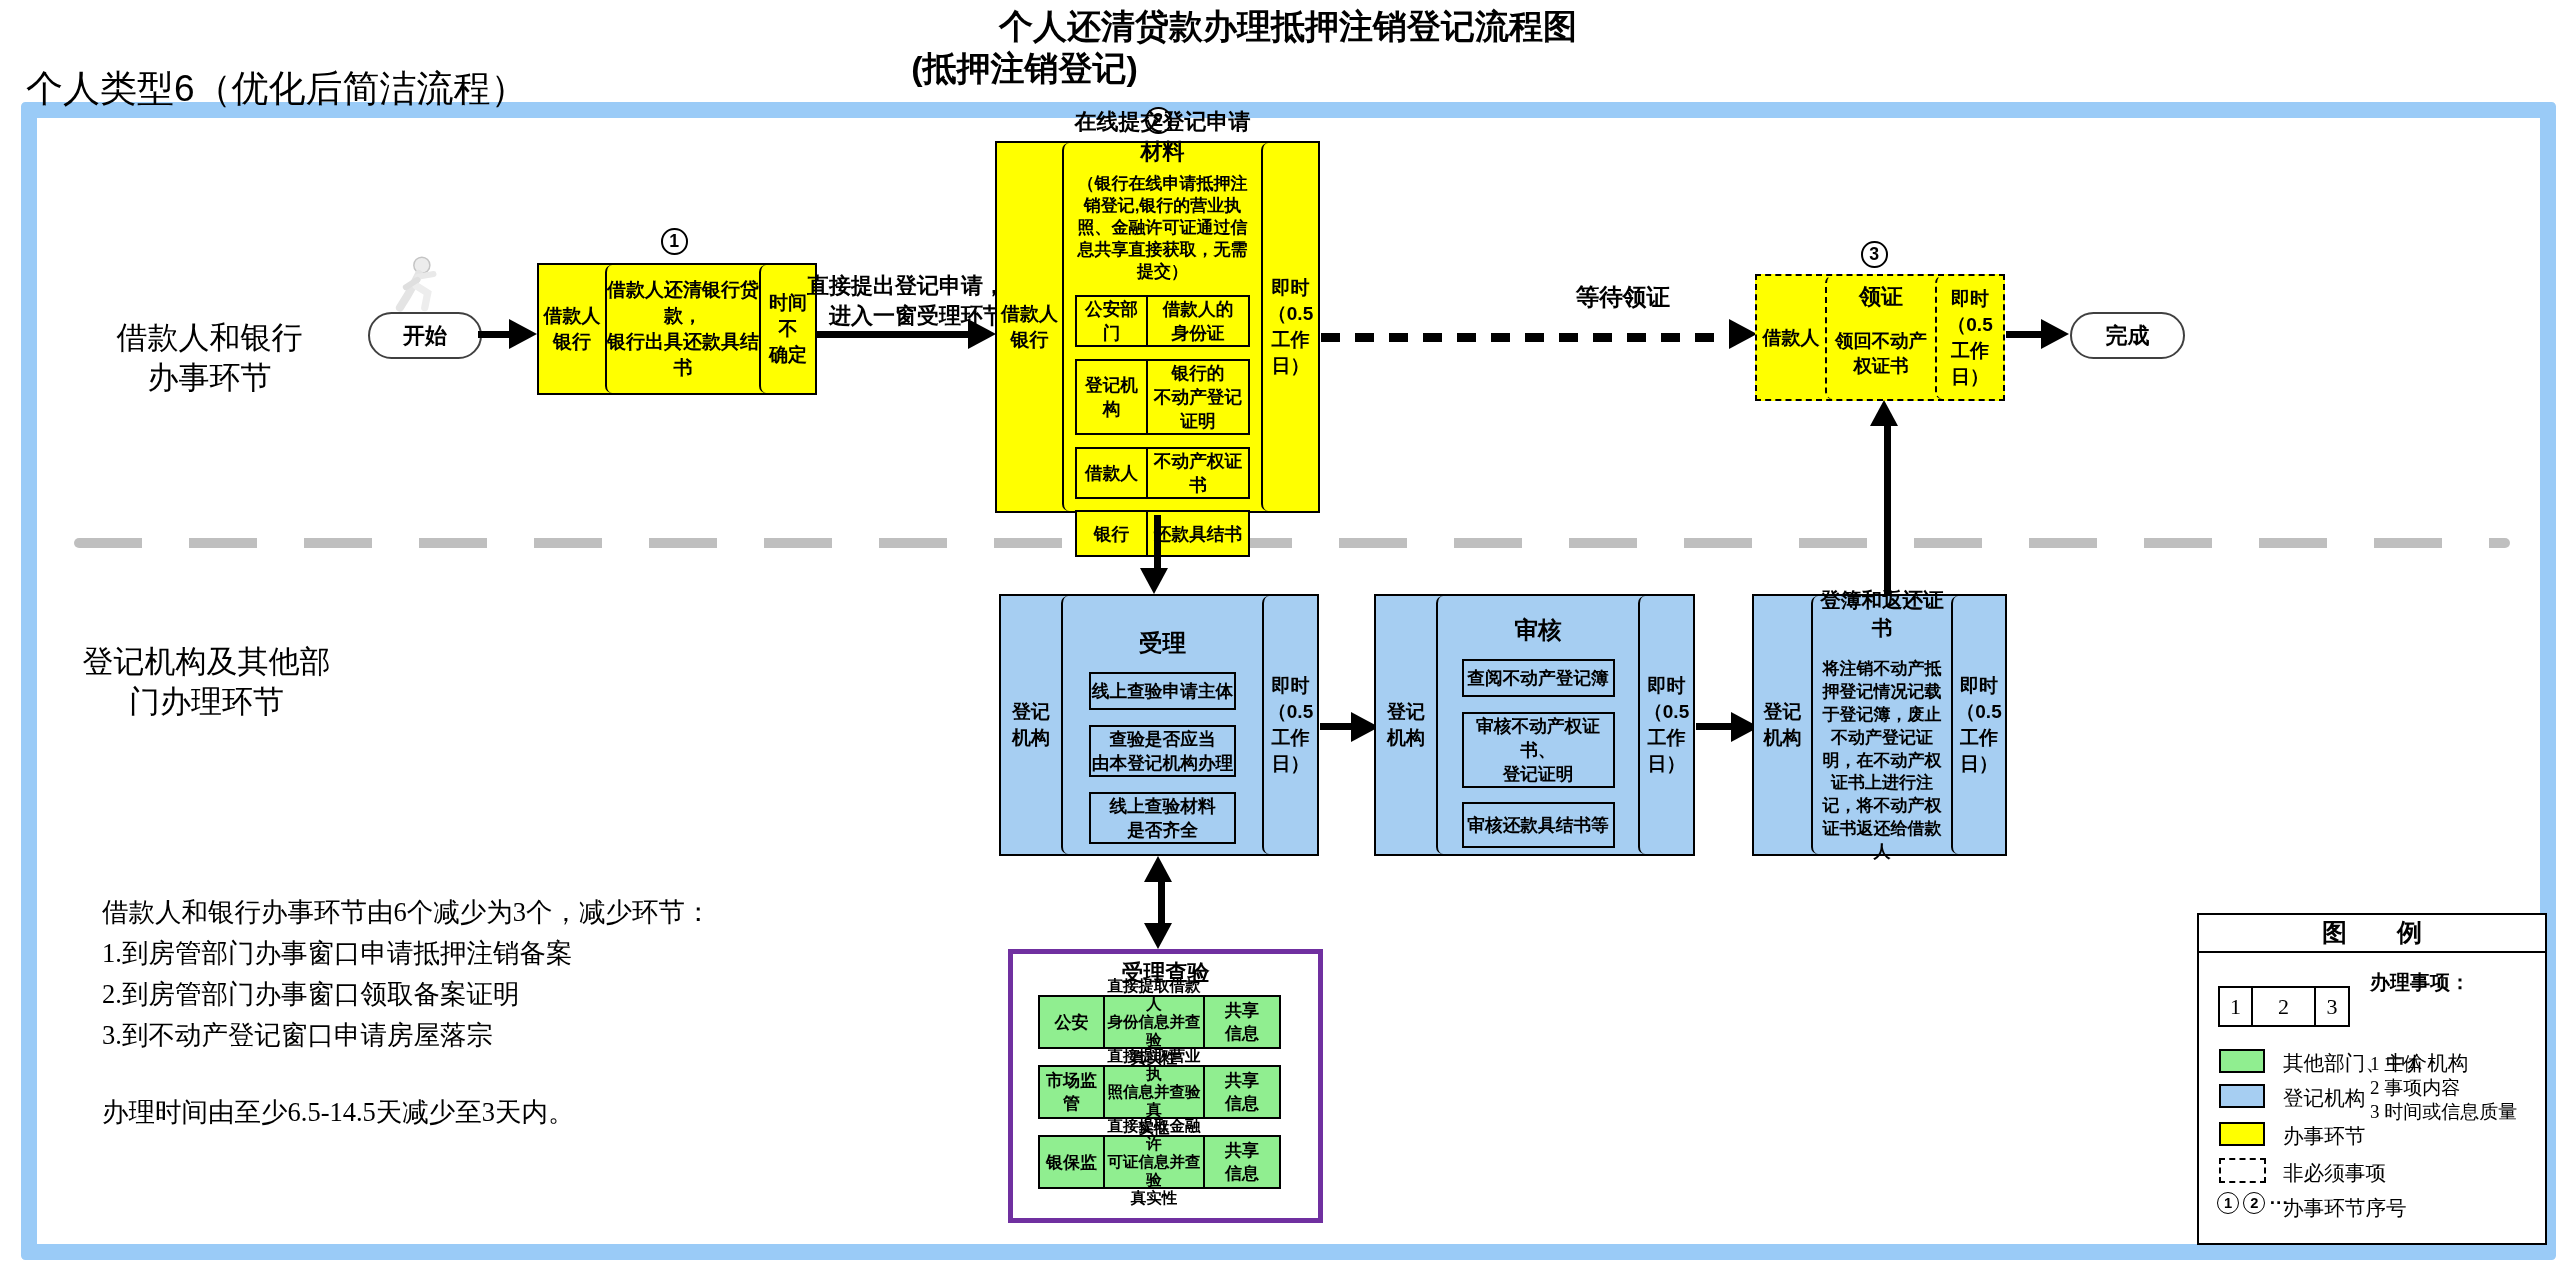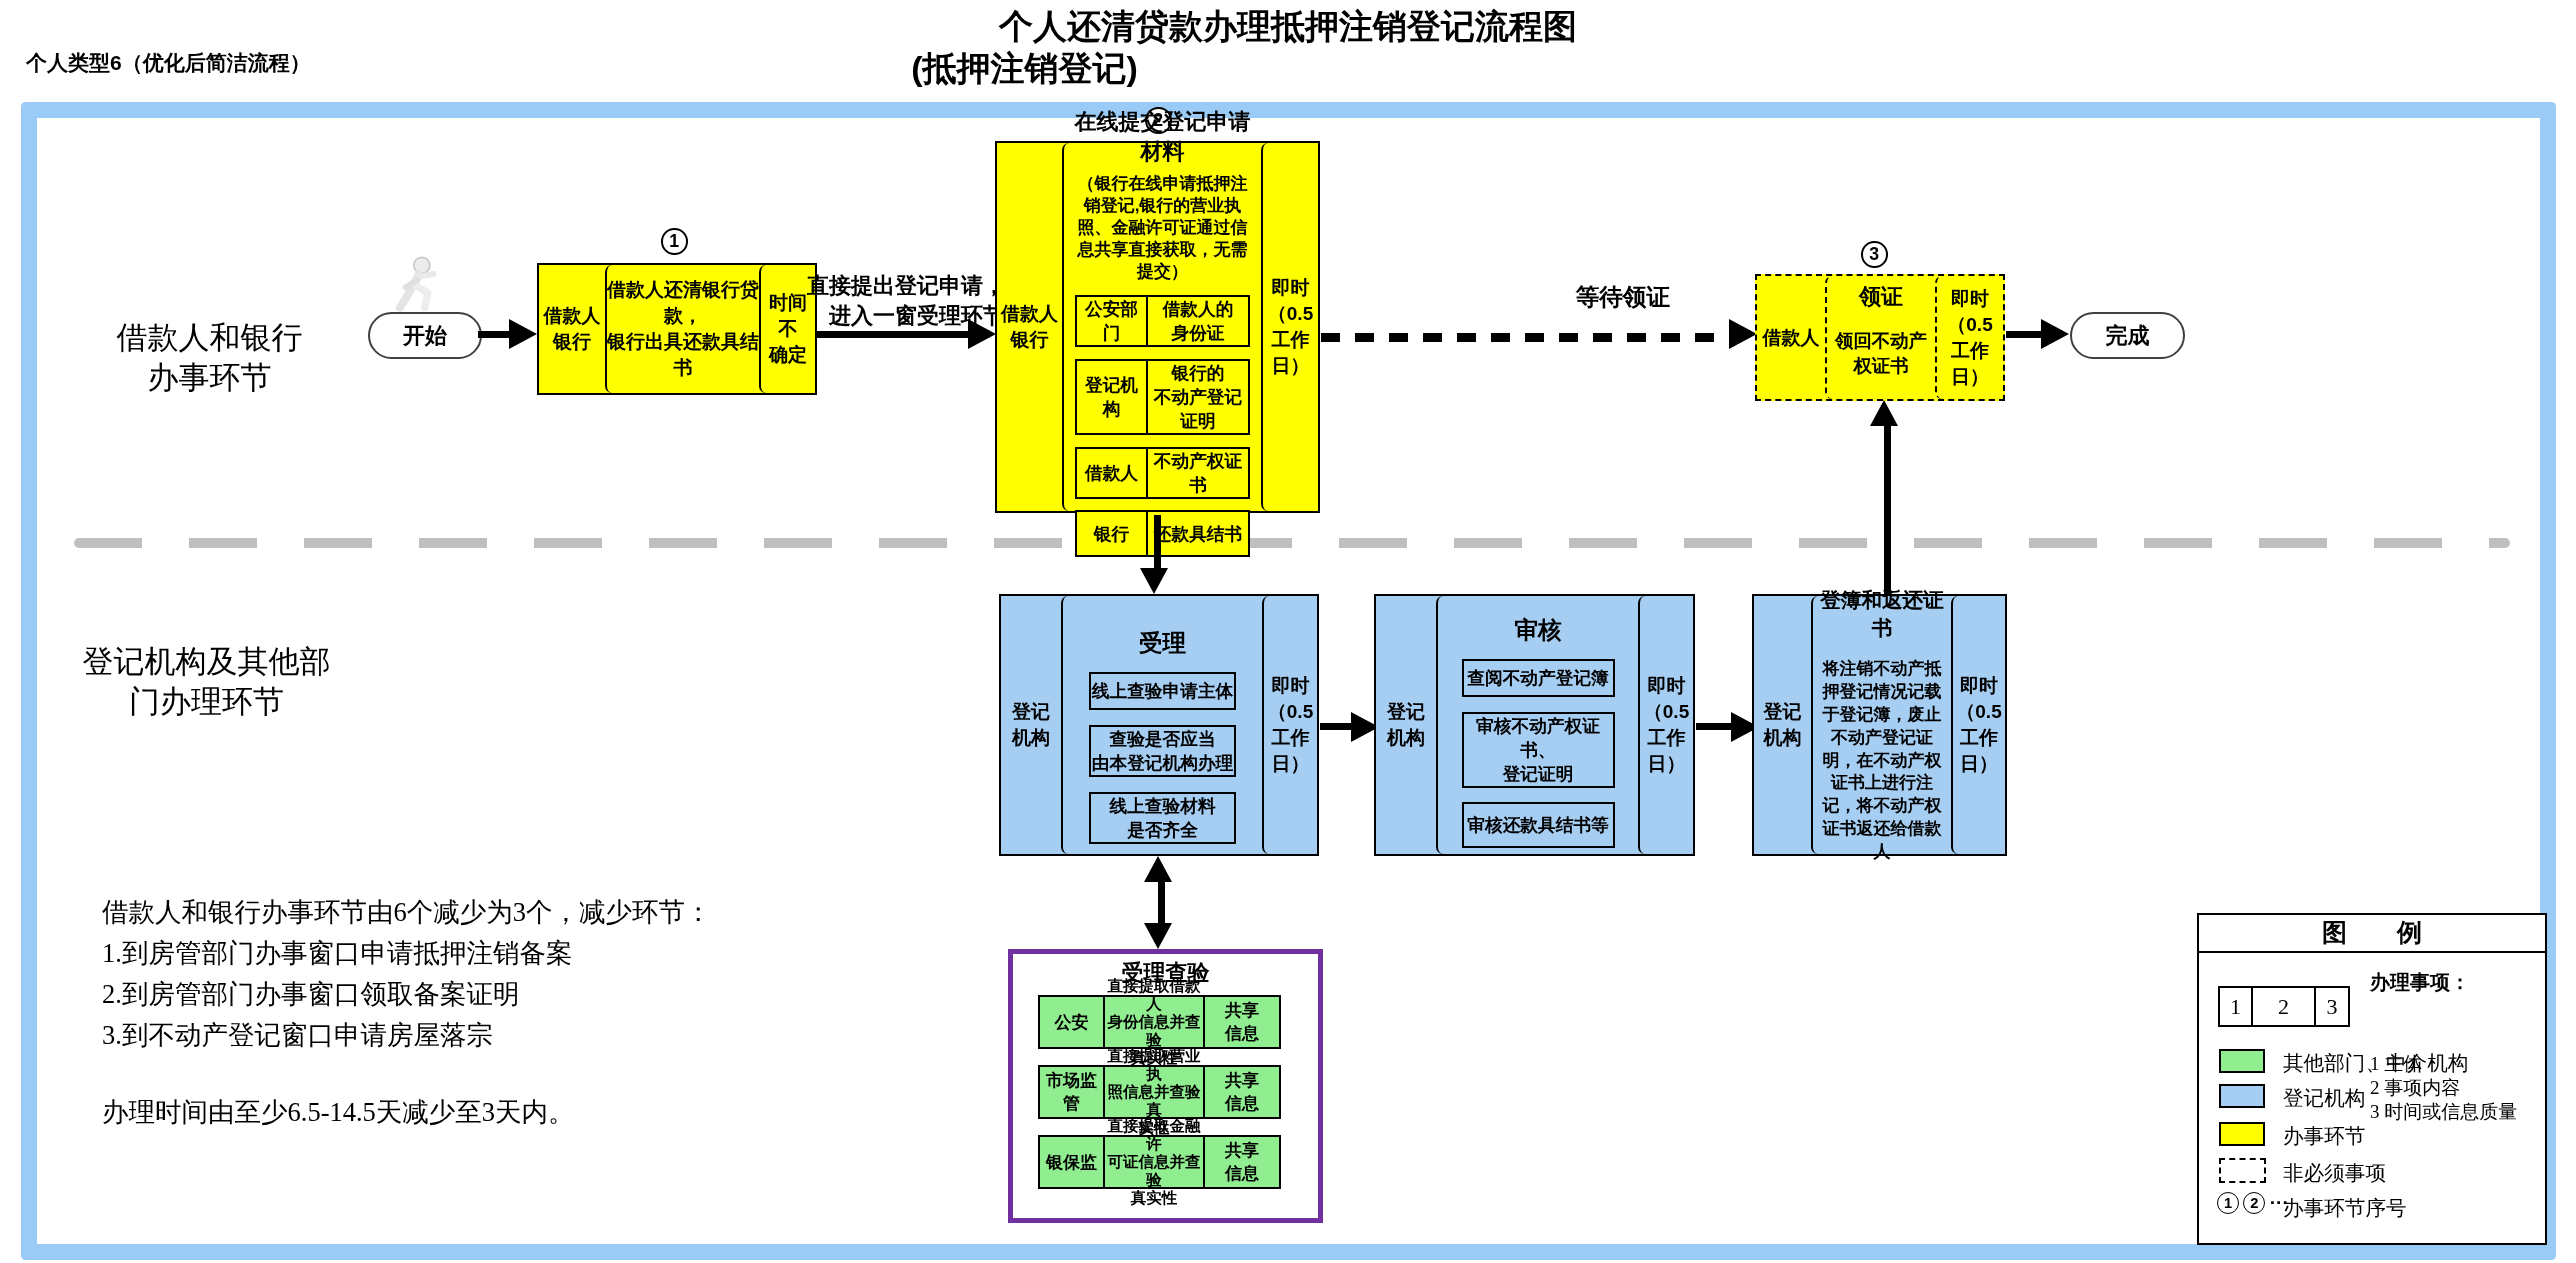--- a/index.html
+++ b/index.html
@@ -16,7 +16,7 @@
   
   #title1 { left:0; top:4.4px; width:2576px; text-align:center; font-size:34px; font-weight:bold; }
   #title2 { left:0; top:46px; width:2049px; text-align:center; font-size:34px; font-weight:bold; }
-  #corner { left:26px; top:49px; font-size:21px; font-weight:bold; }
+  #corner { left:26px; top:64px; font-size:37px; font-weight:normal; }
 
   
   #lane1 { left:88px; top:318px; width:243px; font-size:31px; line-height:1.3; text-align:center; }

